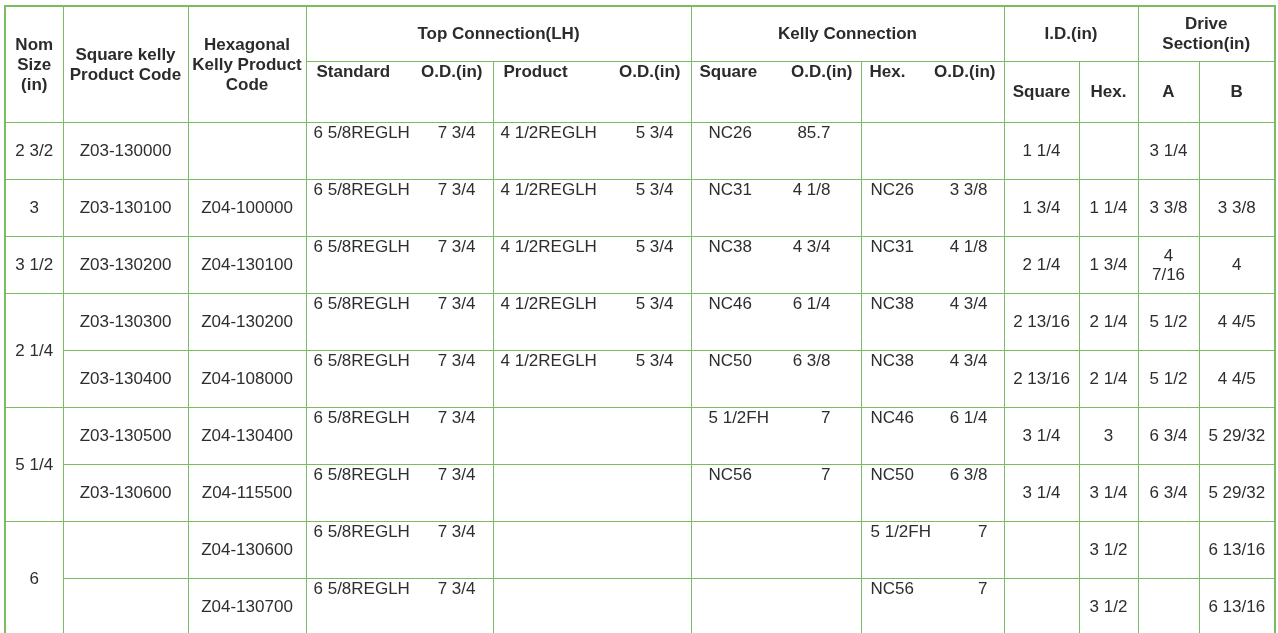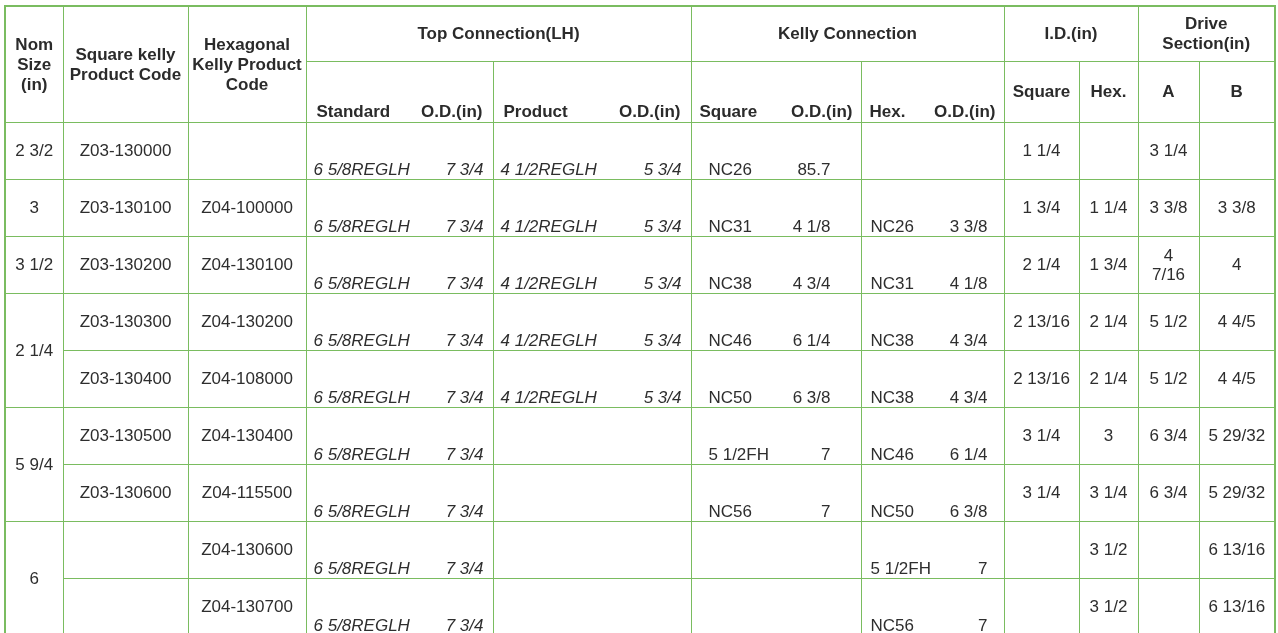--- a/index.html
+++ b/index.html
@@ -39,7 +39,7 @@
   .pair{
     display:flex;
     justify-content:space-between;
-    align-items:flex-end;
+    align-items:flex-start;
     width:100%;
     height:100%;
     box-sizing:border-box;

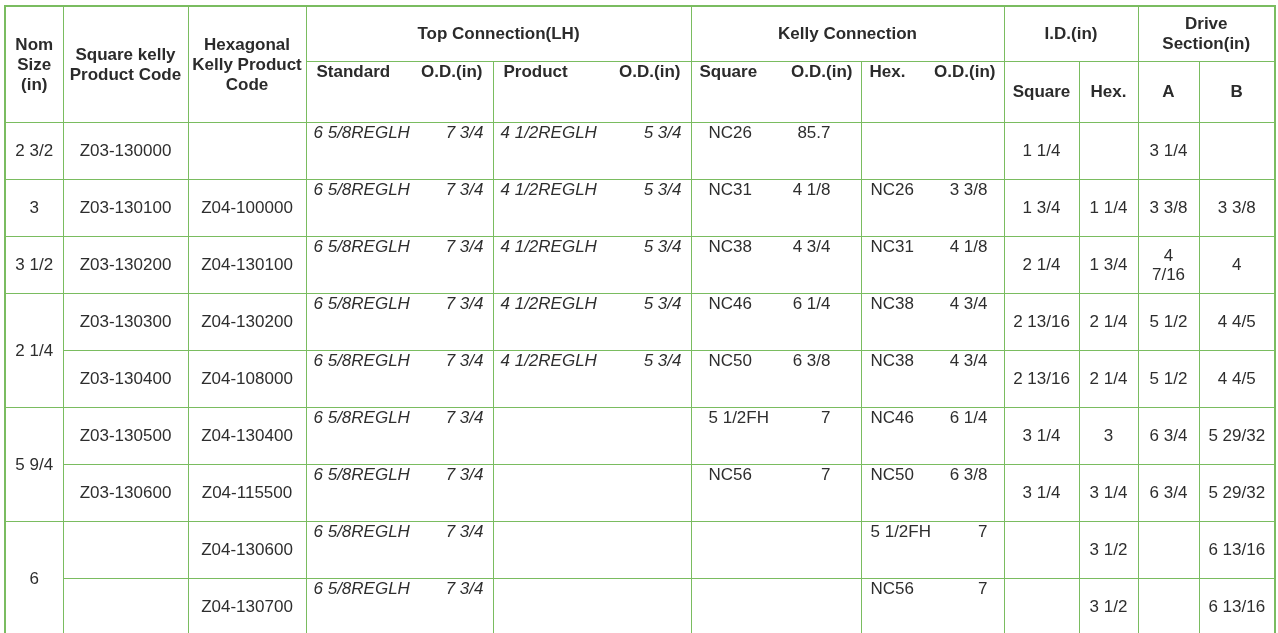--- a/index.html
+++ b/index.html
@@ -47,7 +47,7 @@
   .pair span{white-space:nowrap;}
   .hp{padding:0 10px;}         
   .hp2{padding:0 8px;}         
-  .tp{padding:0 9px 0 7px;font-style:italic;}    
+  .tp{padding:0 17px 0 7px;}    
   .bsq{padding:0 30px 0 17px;} 
   .bhx{padding:0 16px 0 9px;}  
 </style>

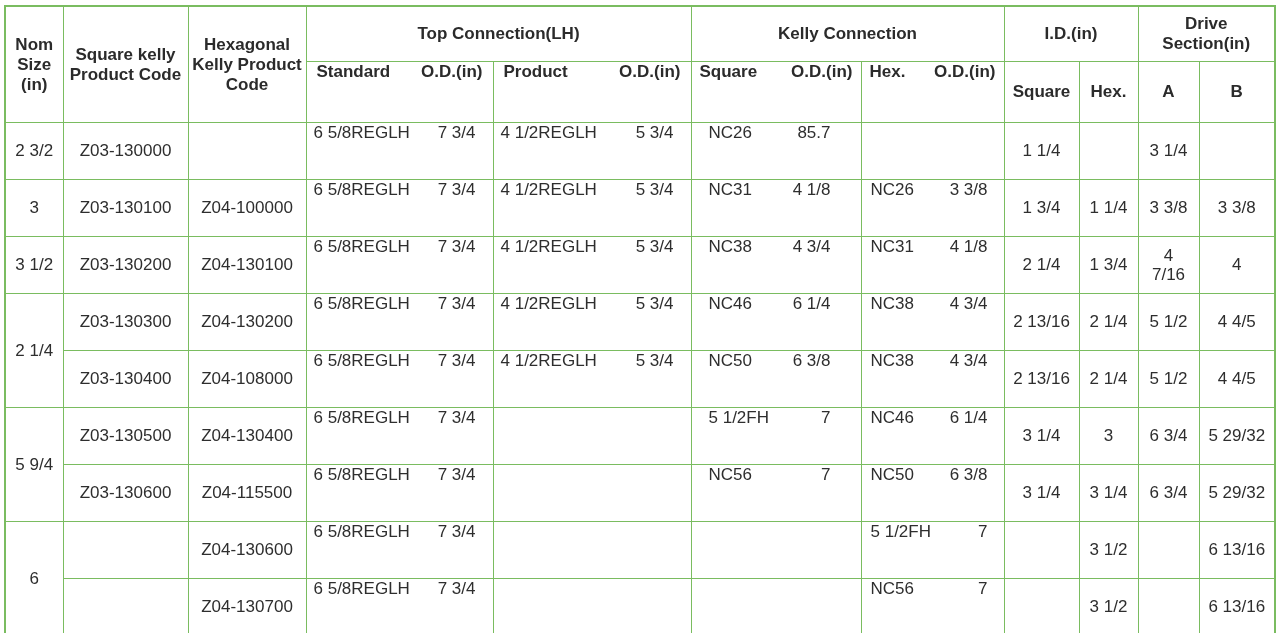--- a/index.html
+++ b/index.html
@@ -176,7 +176,7 @@
         <td>4 4/5</td>
       </tr>
       <tr>
-        <td rowspan="2">5 9/4</td>
+        <td rowspan="2">5 1/4</td>
         <td>Z03-130500</td>
         <td>Z04-130400</td>
         <td><div class="pair tp"><span>6 5/8REGLH</span><span>7 3/4</span></div></td>

